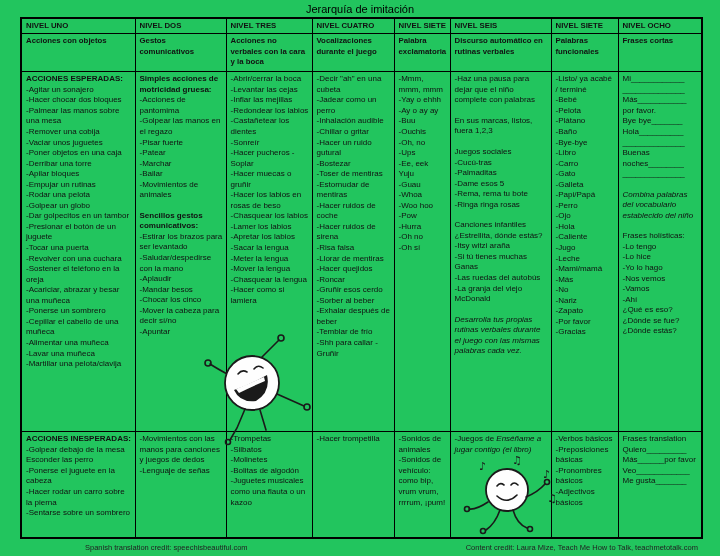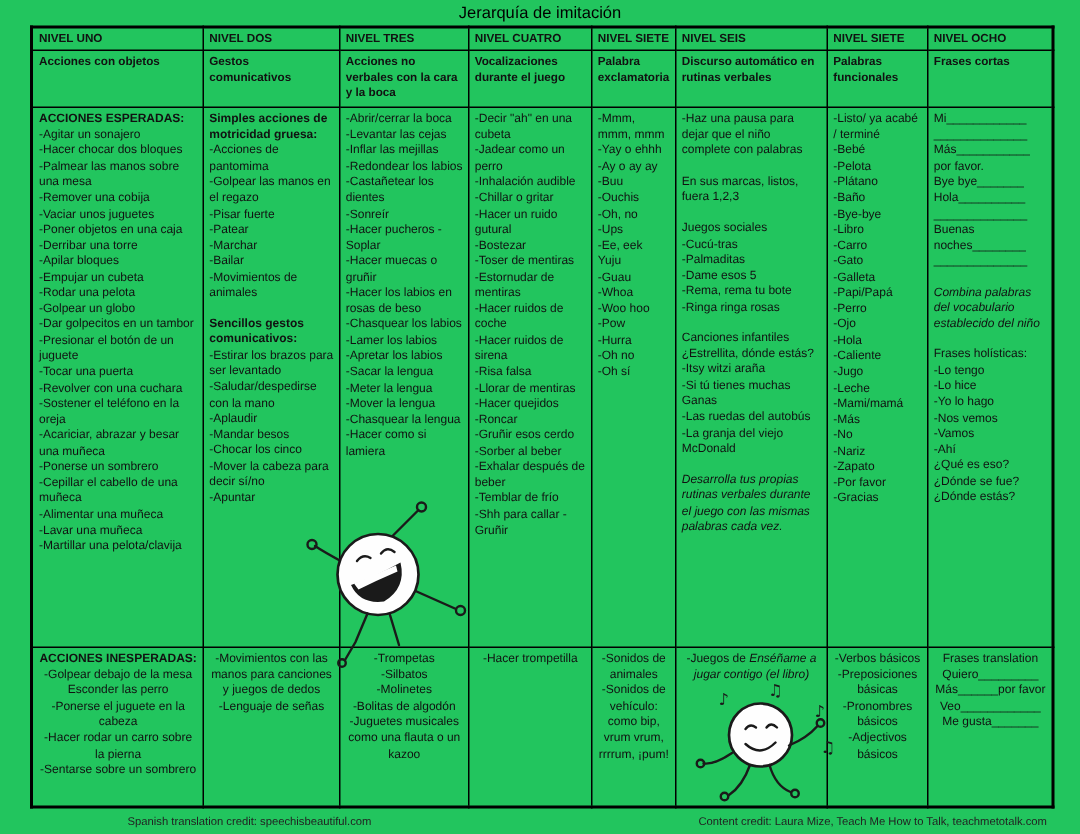--- a/index.html
+++ b/index.html
@@ -88,7 +88,7 @@
             <div class="blk">-Poner objetos en una caja</div>
             <div class="blk">-Derribar una torre</div>
             <div class="blk">-Apilar bloques</div>
-            <div class="blk">-Empujar un cubeta</div>
+            <div class="blk">-Empujar un rutinas</div>
             <div class="blk">-Rodar una pelota</div>
             <div class="blk">-Golpear un globo</div>
             <div class="blk">-Dar golpecitos en un tambor</div>

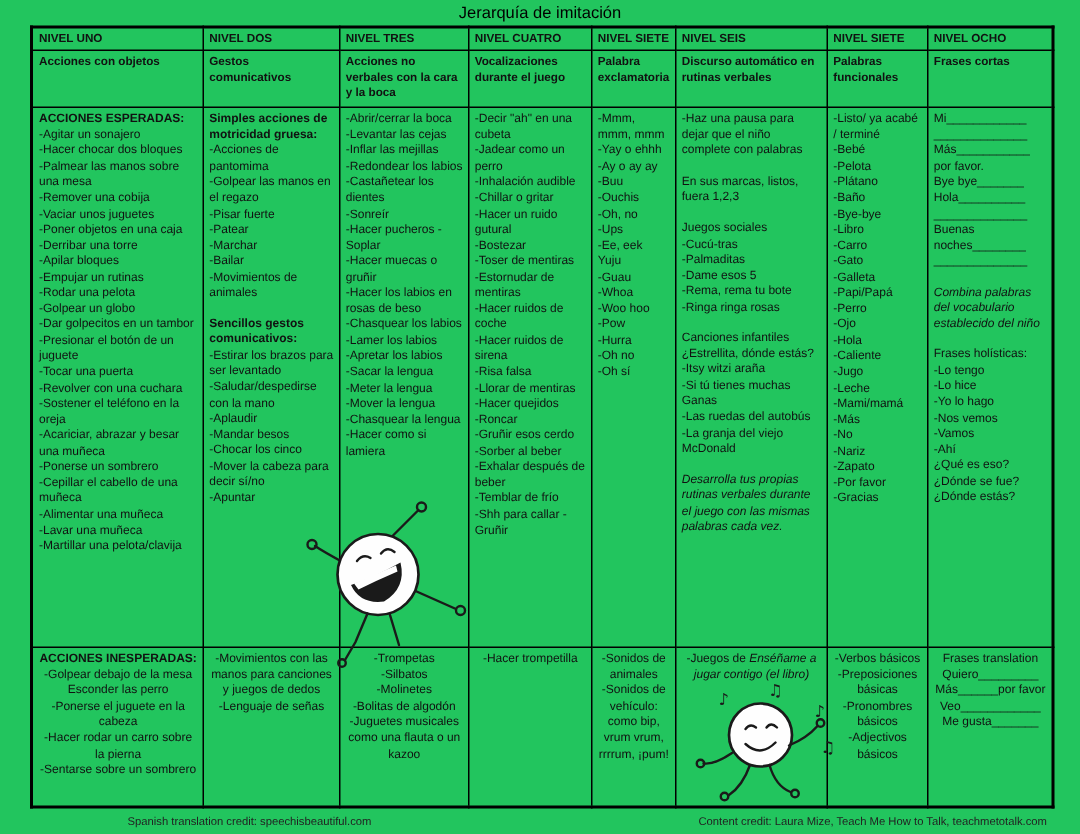--- a/index.html
+++ b/index.html
@@ -22,7 +22,7 @@
   .hier tr.r-level th { font-weight:bold; height:15px; font-size:7.8px; }
   .hier tr.r-cat  th { font-weight:bold; height:38px; font-size:7.8px; }
   .hier tr.r-main td { height:360px; }
-  .hier tr.r-bottom td { height:106px;text-align:center; }
+  .hier tr.r-bottom td { height:106px; }
   .blk { margin:0; }
   .blk.h { font-weight:bold; }
   .blk.u { }

